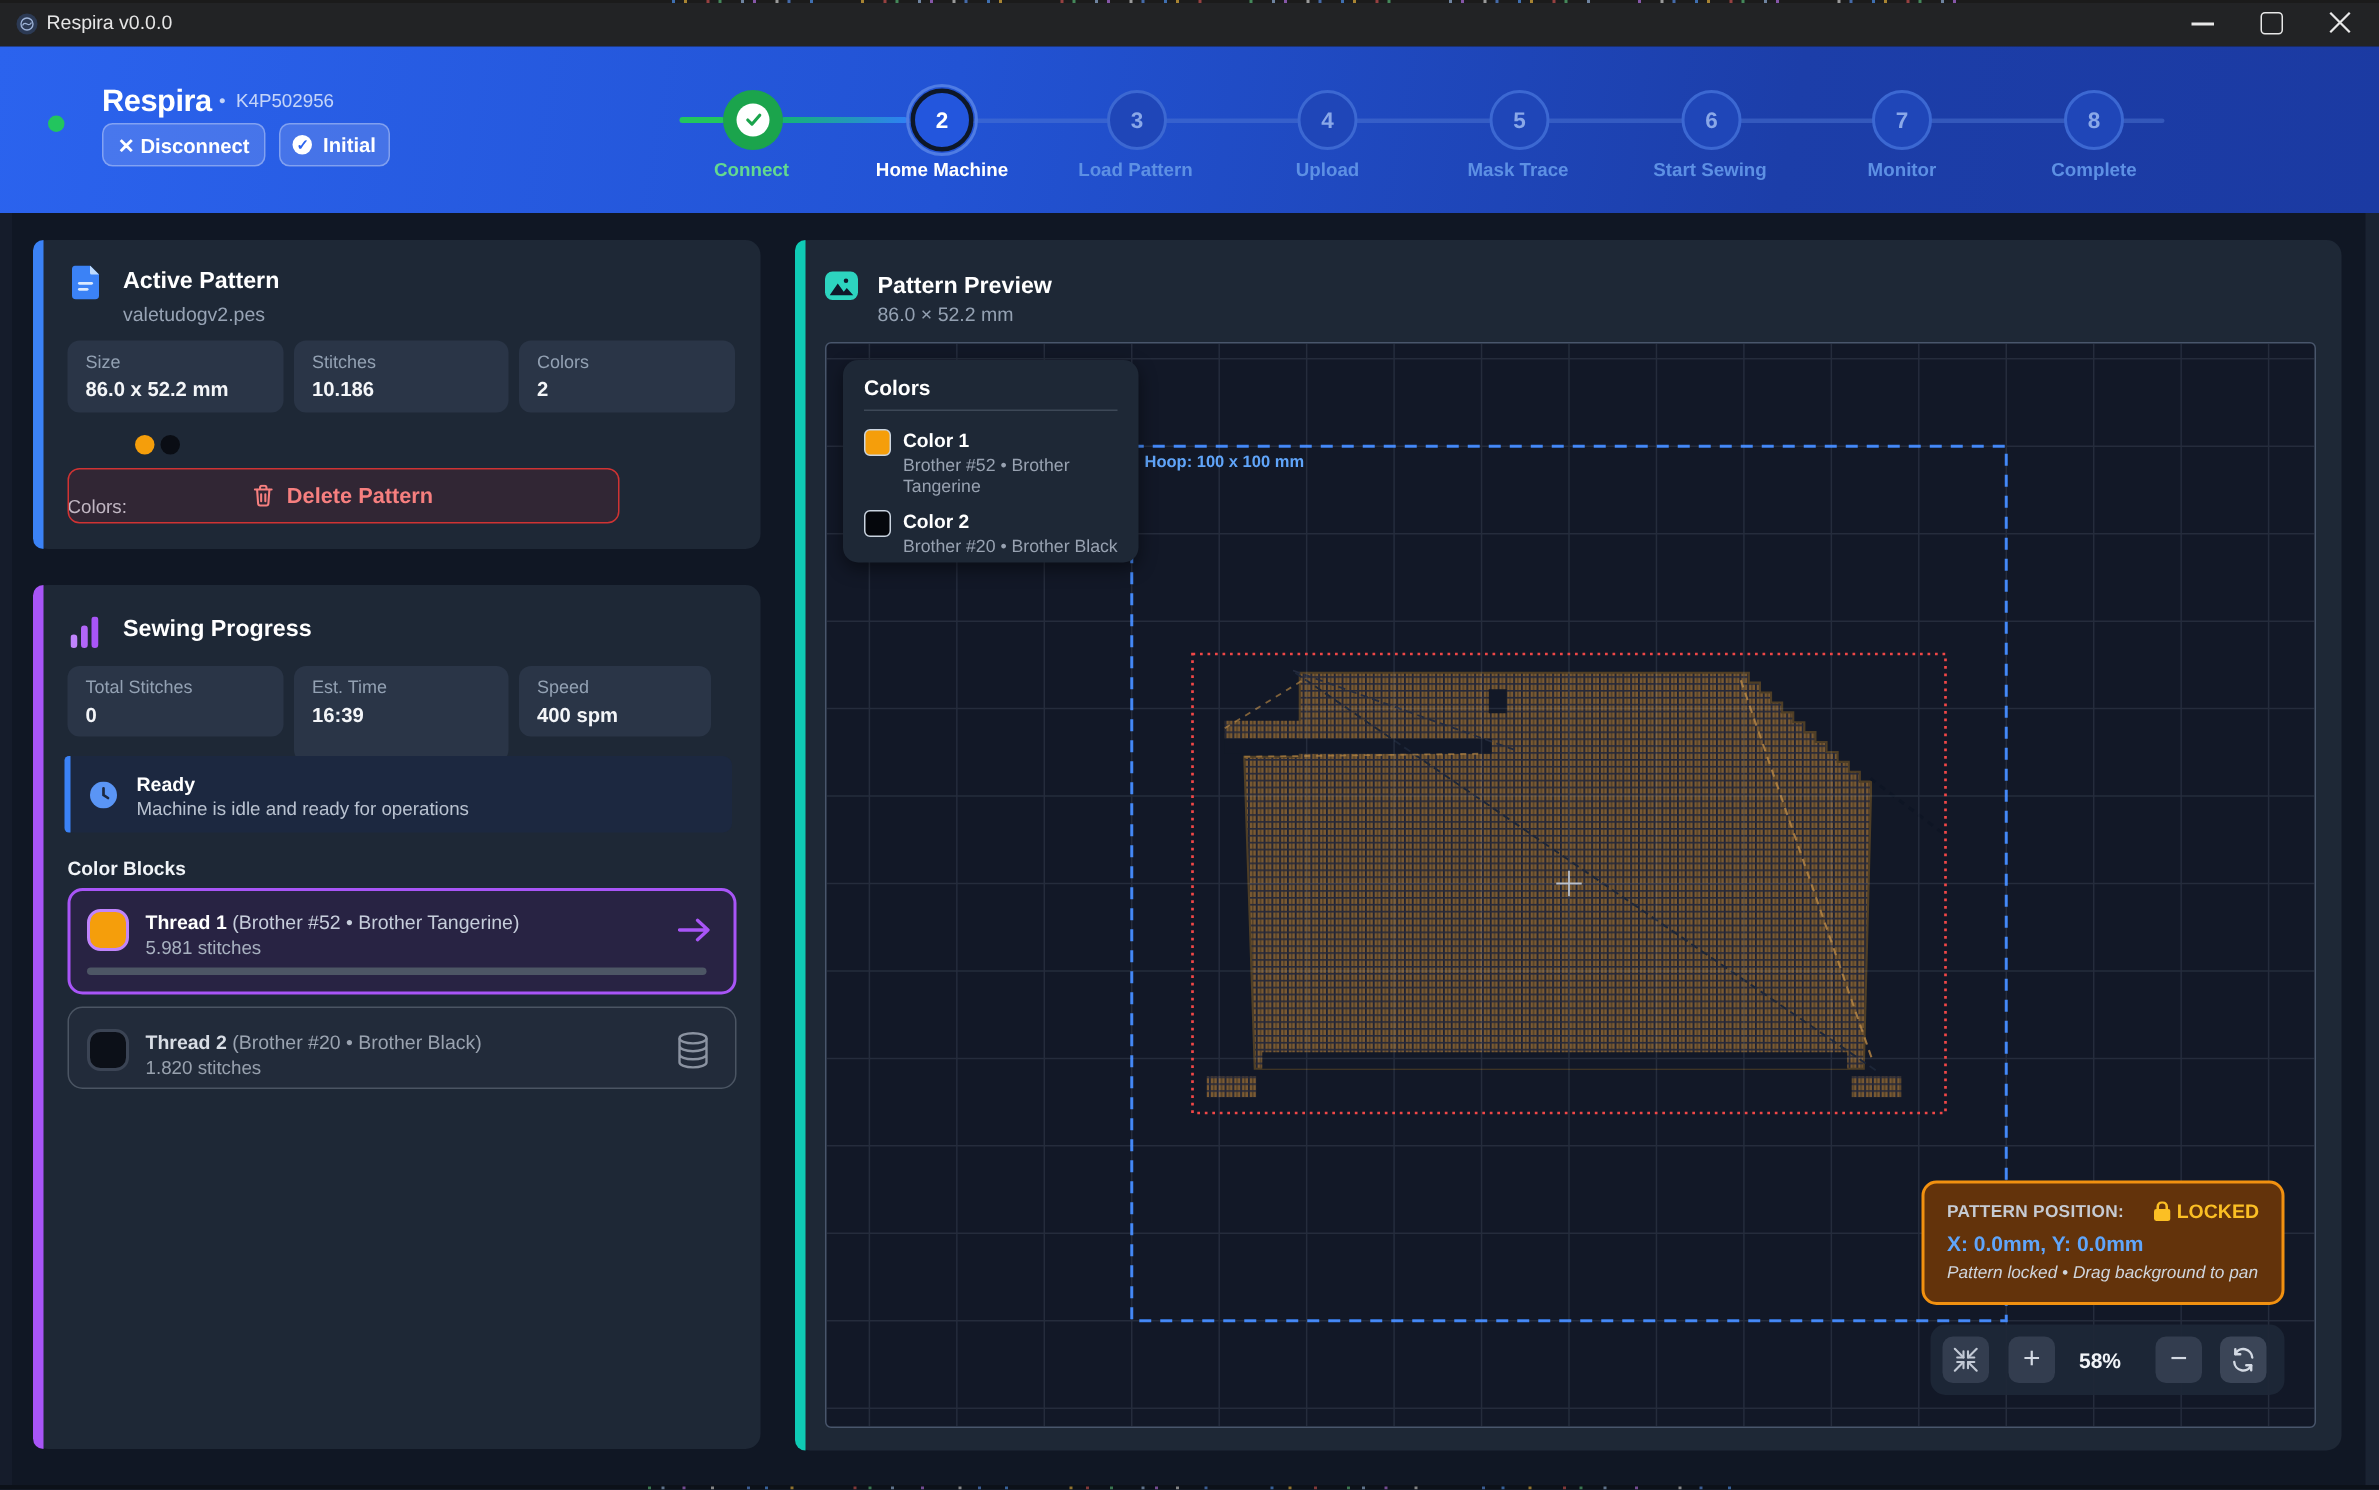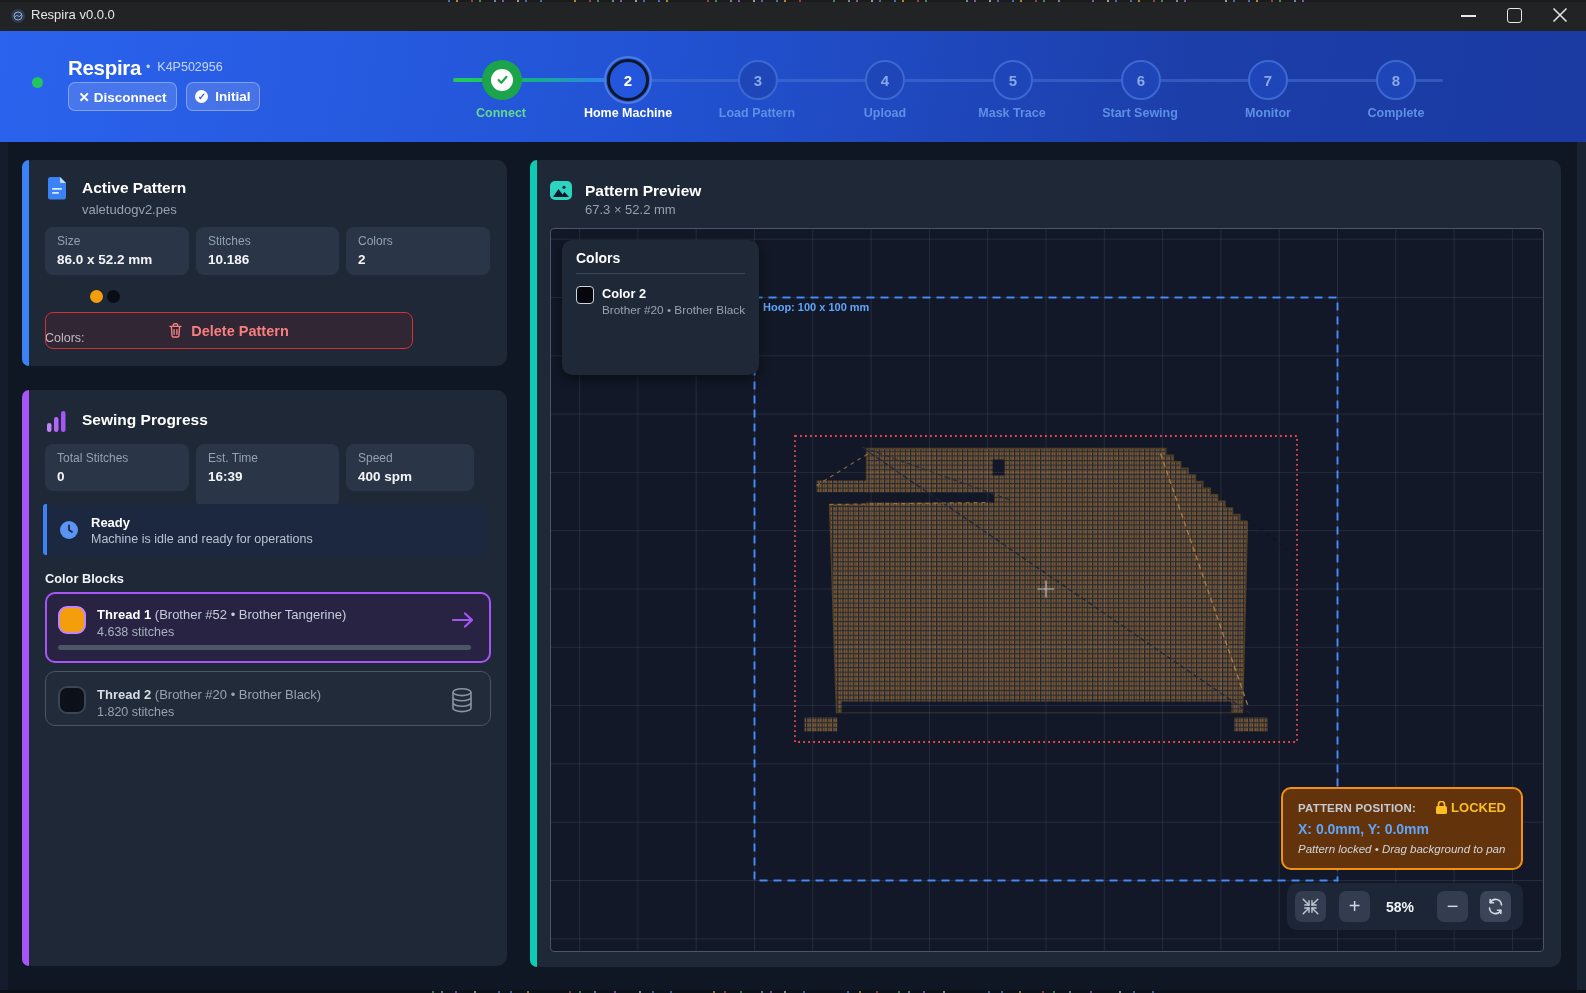--- a/index.html
+++ b/index.html
@@ -190,7 +190,7 @@
   <path d="M0 13 L5.5 5 L9.5 10.5 L11.5 8 L16 13 Z" fill="#0f172a"></path>
 </svg>
 <div class="abs" style="left:585px;top:182px;color:#fff;font-size:15.5px;font-weight:bold;">Pattern Preview</div>
-<div class="abs" style="left:585px;top:202px;color:#94a1b2;font-size:13px;">67.3 × 52.2 mm</div>
+<div class="abs" style="left:585px;top:202px;color:#94a1b2;font-size:13px;">86.0 × 52.2 mm</div>
 
 <div id="canvas" class="abs" style="left:550px;top:228px;width:994px;height:724px;background:#121827;border:1px solid #49566c;border-radius:4px;overflow:hidden;">
 <svg width="992" height="722" viewBox="551 229 992 722">

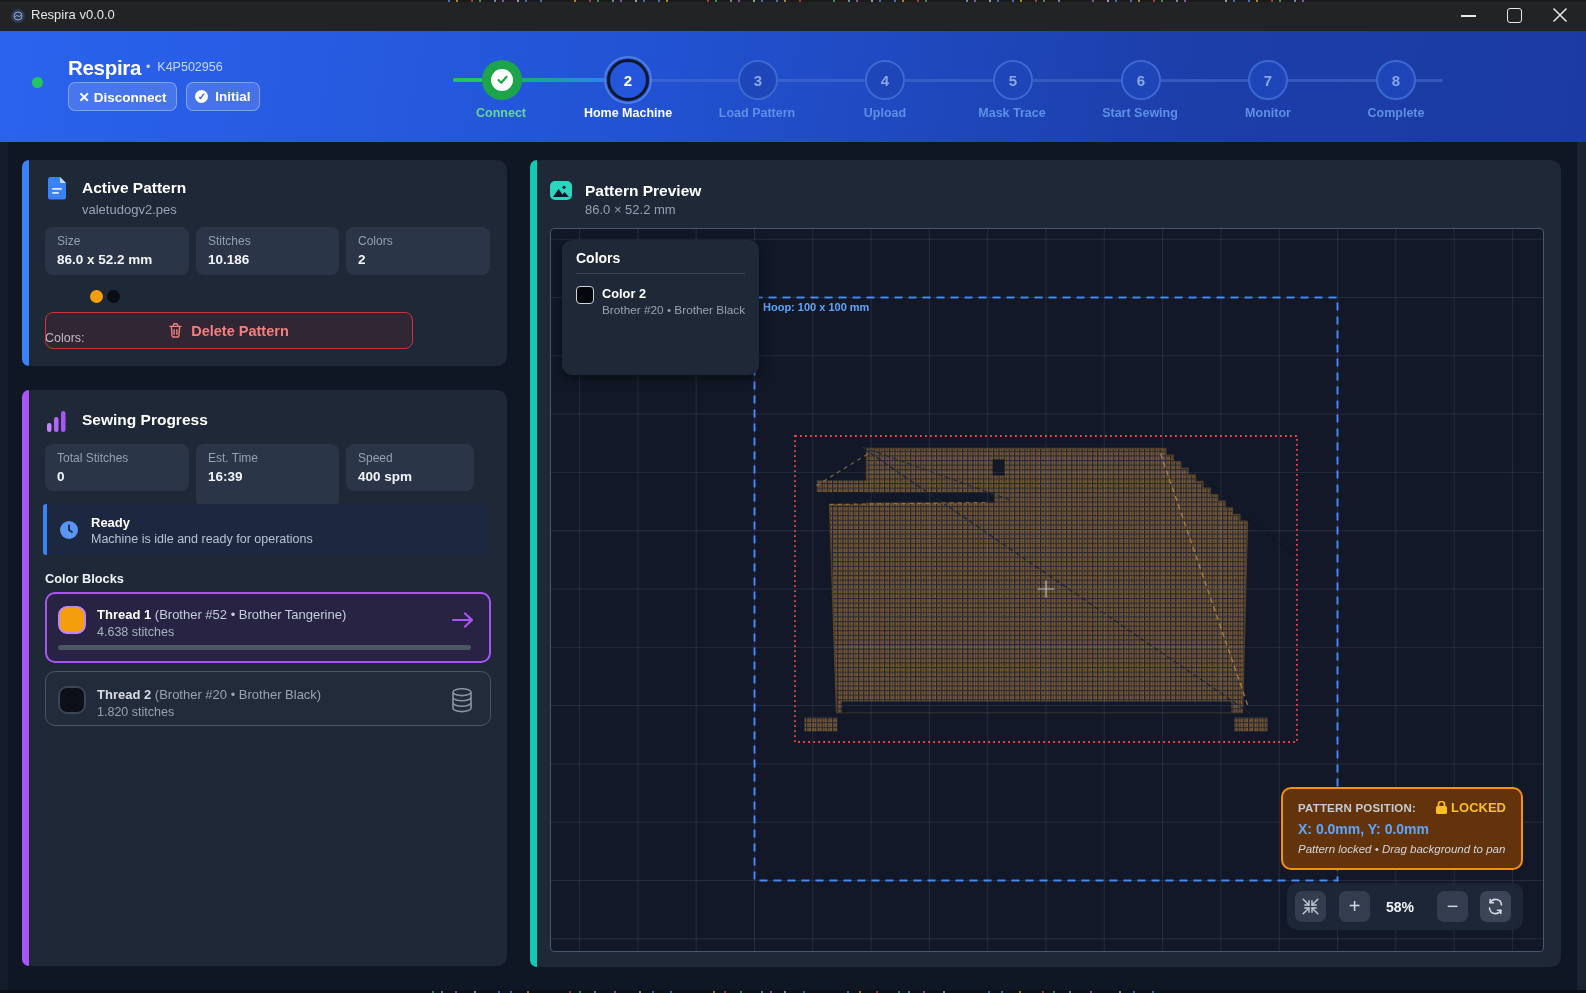--- a/index.html
+++ b/index.html
@@ -228,6 +228,13 @@
 <div class="abs" style="left:562px;top:240px;width:197px;height:135px;background:#1e2836;border-radius:10px;box-shadow:0 4px 12px rgba(0,0,0,0.45);padding:10px 14px;overflow:hidden;">
   <div style="color:#fff;font-size:14px;font-weight:bold;">Colors</div>
   <div style="height:1px;background:#3d4857;margin:7px 0 12px 0;"></div>
+  <div style="display:flex;gap:8px;">
+    <div style="width:18px;height:18px;border-radius:4px;background:#f59e0b;border:1px solid #cbd5e1;flex:none;"></div>
+    <div>
+        <div style="color:#fff;font-size:12.8px;font-weight:bold;">Color 1</div>
+      <div style="color:#98a2b1;font-size:11.8px;line-height:14px;margin-top:2px;">Brother #52 • Brother<br>Tangerine</div>
+      </div>
+  </div>
   <div style="display:flex;gap:8px;margin-top:9px;">
     <div style="width:18px;height:18px;border-radius:4px;background:#05070c;border:1px solid #cbd5e1;flex:none;"></div>
     <div>

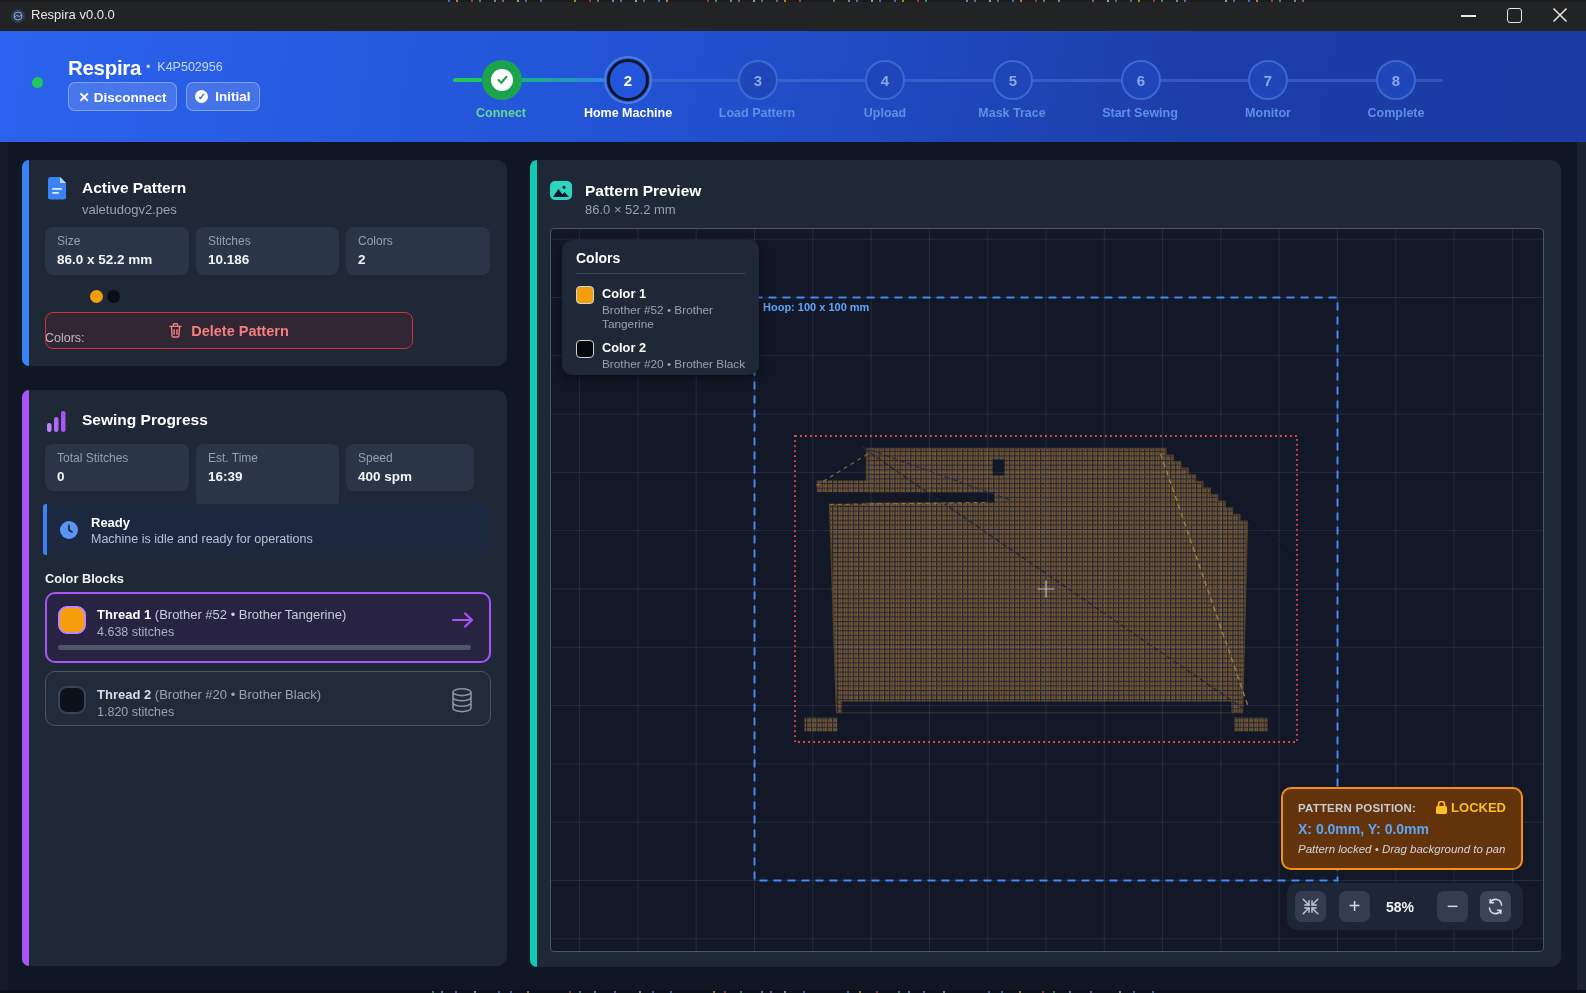--- a/index.html
+++ b/index.html
@@ -167,7 +167,7 @@
 <div class="abs" style="left:45px;top:592px;width:446px;height:71px;border:2px solid #a855f7;border-radius:10px;background:#282343;"></div>
 <div class="abs" style="left:58px;top:606px;width:28px;height:28px;border-radius:9px;background:#f59e0b;border:2px solid #c084fc;"></div>
 <div class="abs" style="left:97px;top:607px;font-size:13px;color:#c6cddb;"><b style="color:#fff;">Thread 1</b> (Brother #52 • Brother Tangerine)</div>
-<div class="abs" style="left:97px;top:625px;font-size:12.5px;color:#a8b1c0;">4.638 stitches</div>
+<div class="abs" style="left:97px;top:625px;font-size:12.5px;color:#a8b1c0;">5.981 stitches</div>
 <svg class="abs" style="left:452px;top:611px;" width="22" height="18" viewBox="0 0 22 18">
     <path d="M1 9 H19 M13 2.5 L20 9 L13 15.5" stroke="#a855f7" stroke-width="2.2" fill="none" stroke-linecap="round" stroke-linejoin="round"></path>
   </svg>

